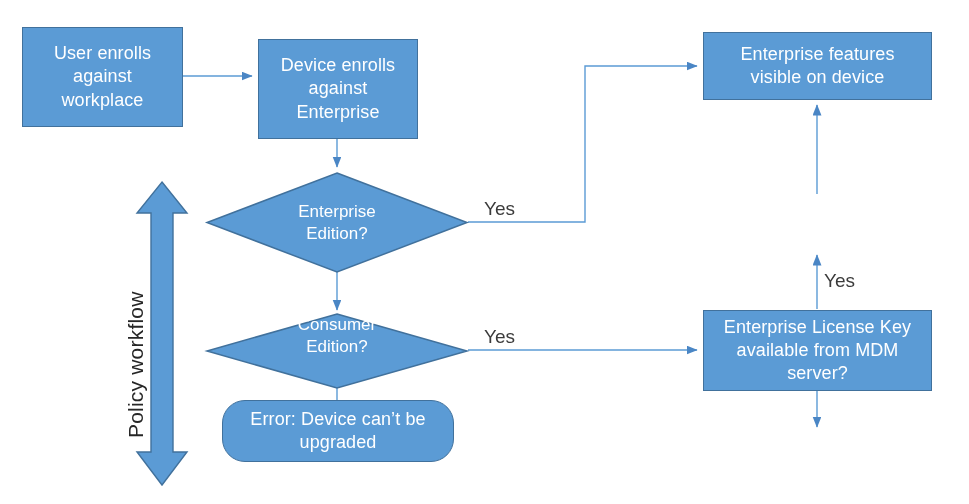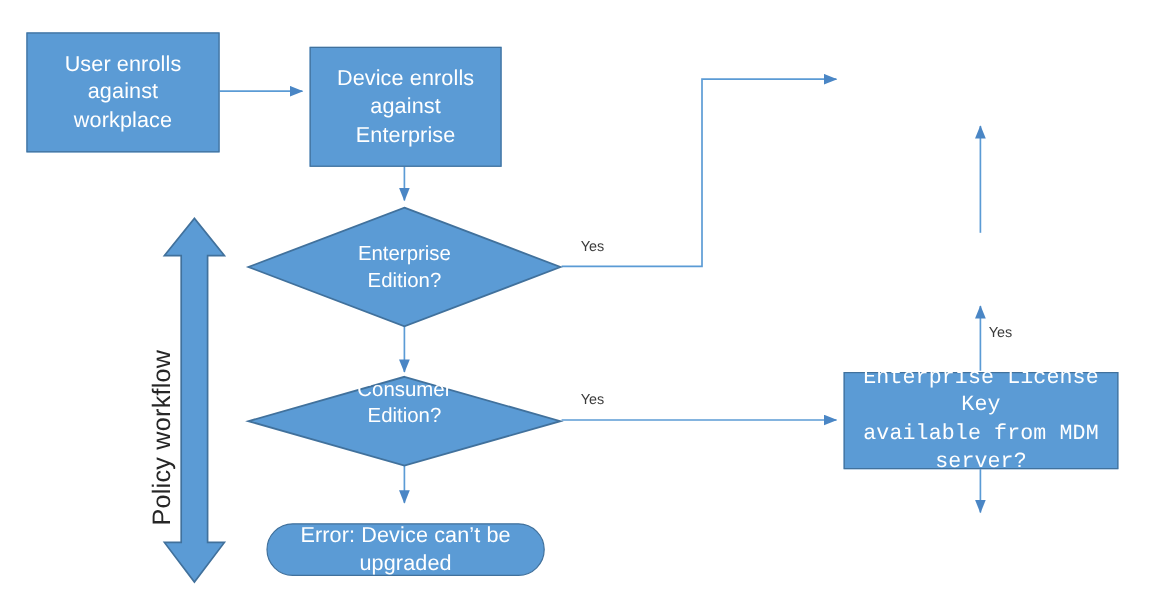--- a/index.html
+++ b/index.html
@@ -140,6 +140,8 @@
   <div class="node box" style="left:222px; top:436px; width:232px; height:44px;border-radius:23px;">Error:  Device can’t be
 upgraded</div>
 
+  <div class="node box" style="left:703px; top:32px; width:229px; height:68px;">Enterprise features
+visible on device</div>
 
 
   <div class="node box" style="left:703px; top:310px; width:229px; height:81px;font-family:Liberation Mono, monospace;">Enterprise License Key

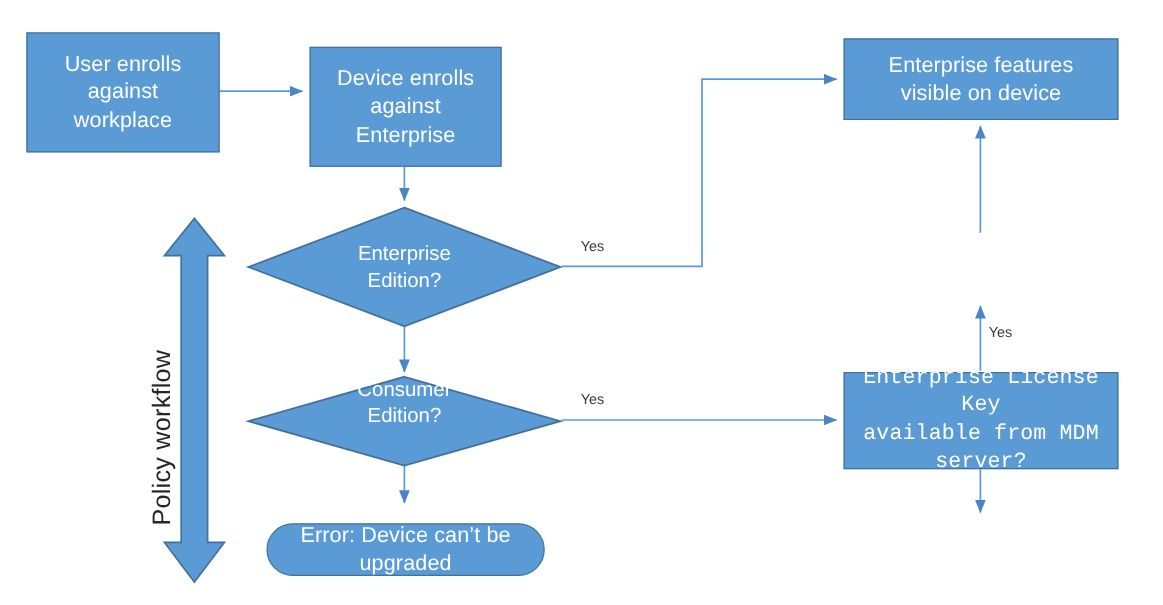--- a/index.html
+++ b/index.html
@@ -66,7 +66,7 @@
   .edge-label {
     position: absolute;
     color: #3b3b3b;
-    font-size: 12px;
+    font-size: 19px;
     line-height: 1;
     z-index: 4;
     white-space: nowrap;

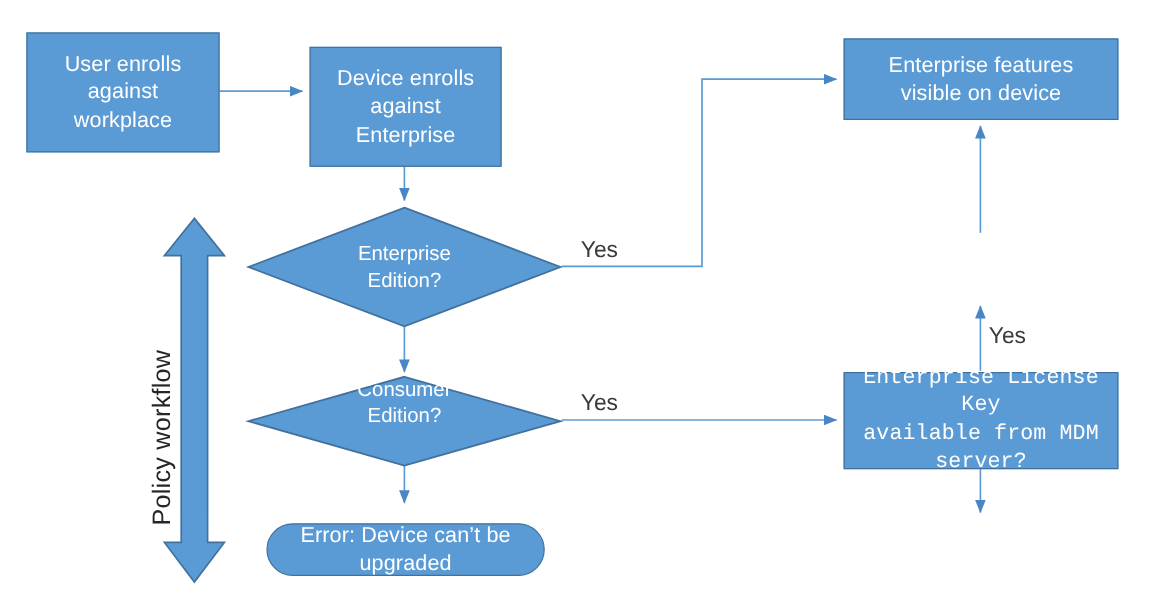--- a/index.html
+++ b/index.html
@@ -144,7 +144,7 @@
 visible on device</div>
 
 
-  <div class="node box" style="left:703px; top:310px; width:229px; height:81px;font-family:Liberation Mono, monospace;">Enterprise License Key
+  <div class="node box" style="left:703px; top:310px; width:229px; height:81px;">Enterprise License Key
 available from MDM
 server?</div>
 

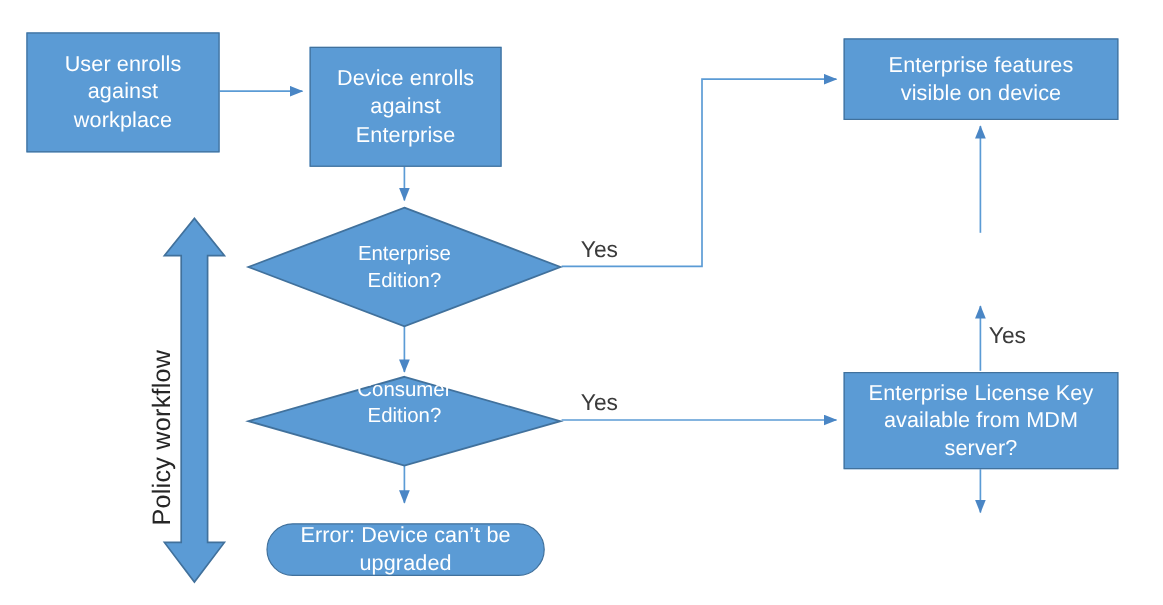--- a/index.html
+++ b/index.html
@@ -137,7 +137,7 @@
 Edition?</div>
   </div>
 
-  <div class="node box" style="left:222px; top:436px; width:232px; height:44px;border-radius:23px;">Error:  Device can’t be
+  <div class="node box" style="left:222px; top:400px; width:232px; height:62px;border-radius:23px;">Error:  Device can’t be
 upgraded</div>
 
   <div class="node box" style="left:703px; top:32px; width:229px; height:68px;">Enterprise features

